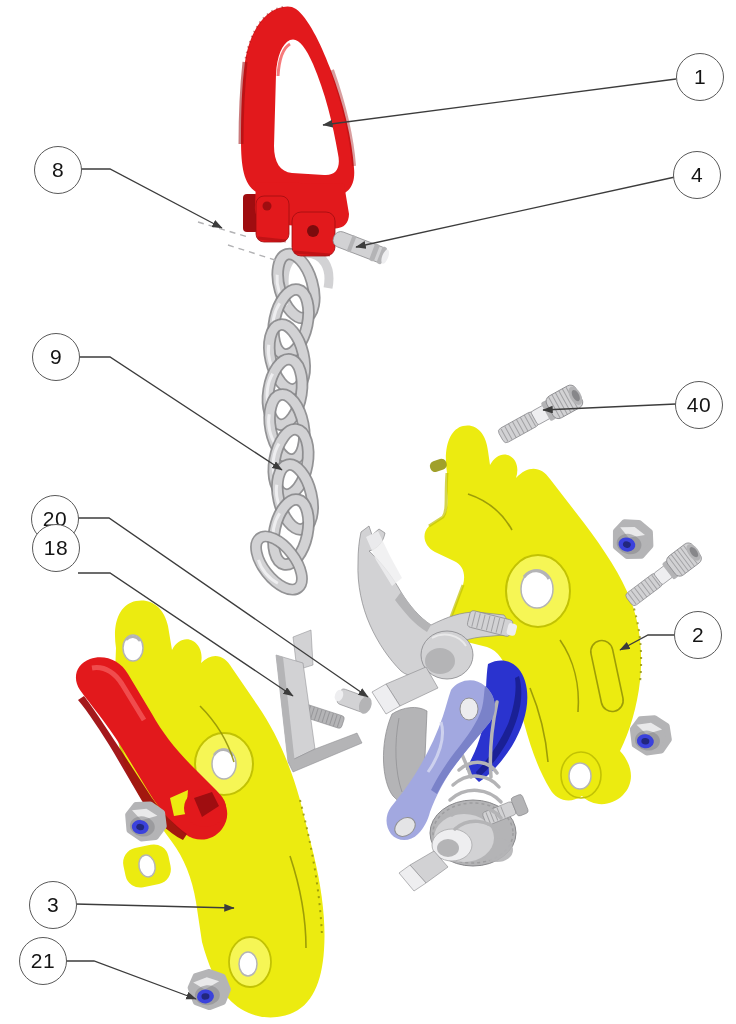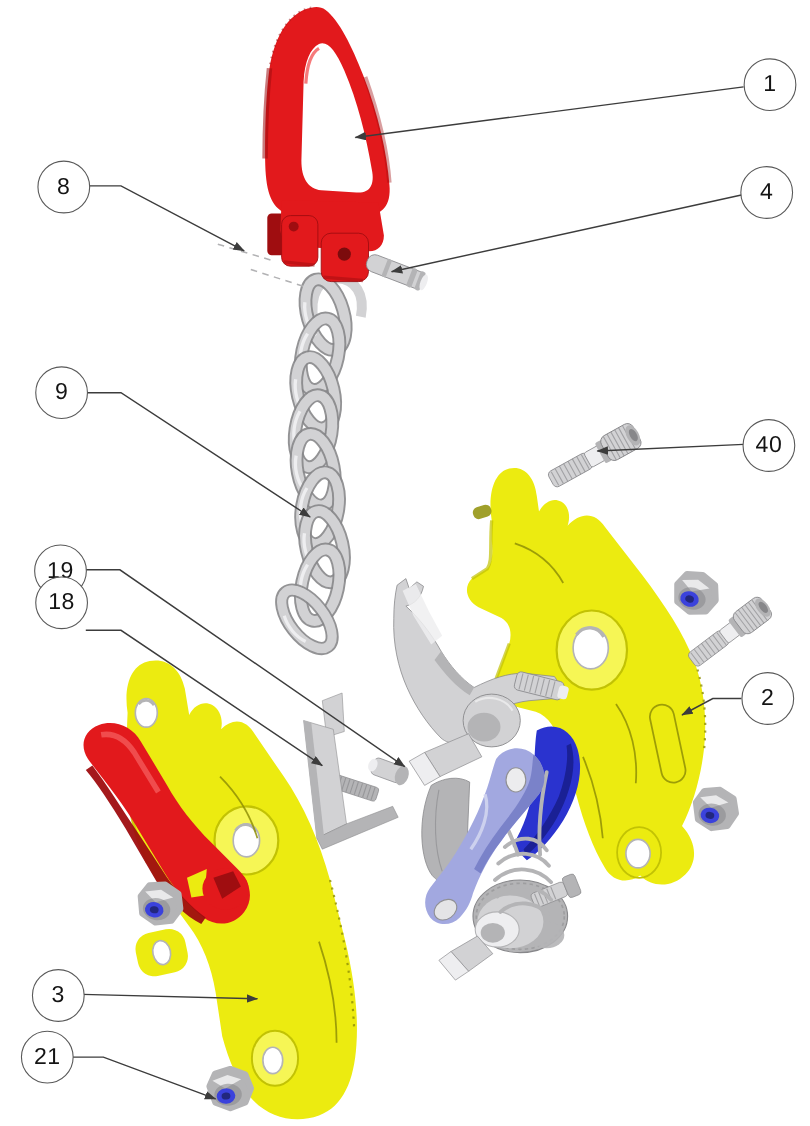--- a/index.html
+++ b/index.html
@@ -308,7 +308,7 @@
       <span>40</span>
     </div>
   <div class="callout" style="left:31px;top:495px">
-      <span>19</span>
+      <span>20</span>
     </div>
   <div class="callout" style="left:32px;top:524px">
       <span>18</span>

